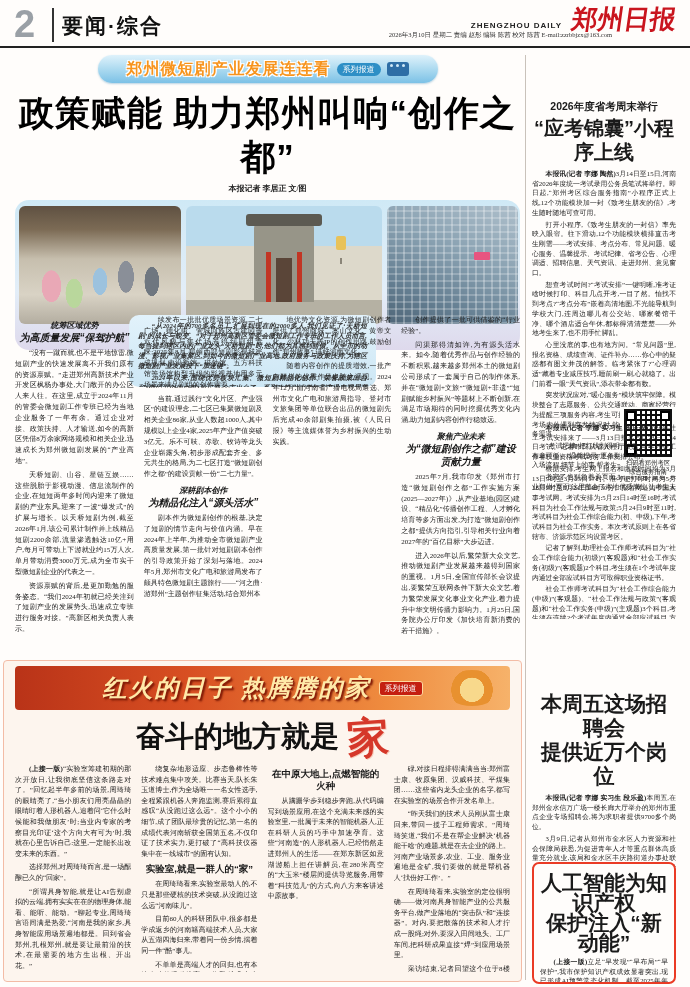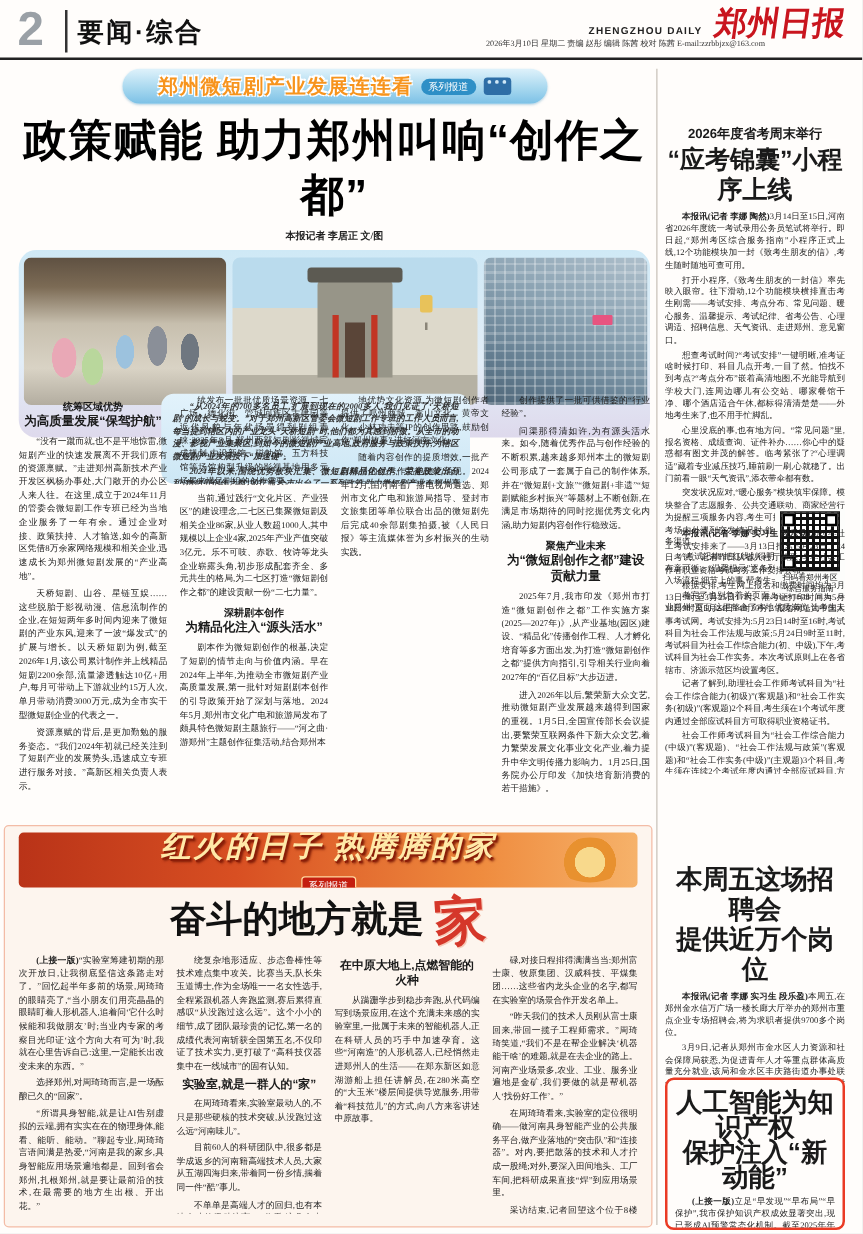--- a/index.html
+++ b/index.html
@@ -74,7 +74,7 @@
        background:linear-gradient(180deg,#e2f2fb,#cde7f5);padding:6px 9px;box-sizing:border-box;overflow:hidden;}
   .quote-box p{margin:0 0 2px;font-size:6.8px;line-height:10px;font-style:italic;font-weight:bold;
        color:#333;text-align:justify;text-indent:2em;}
-  .sub{text-align:center;margin:5px 0 4px;text-indent:0 !important;}
+  .sub{text-align:center;margin:5px 0 4px;text-indent:0 !important;font-style:italic;}
   .sub .k{display:block;font-size:8px;font-weight:bold;line-height:11px;}
   .sub .m{display:block;font-size:10px;font-weight:bold;line-height:13px;font-family:"Liberation Sans",sans-serif;}
   .lead{font-weight:bold;}

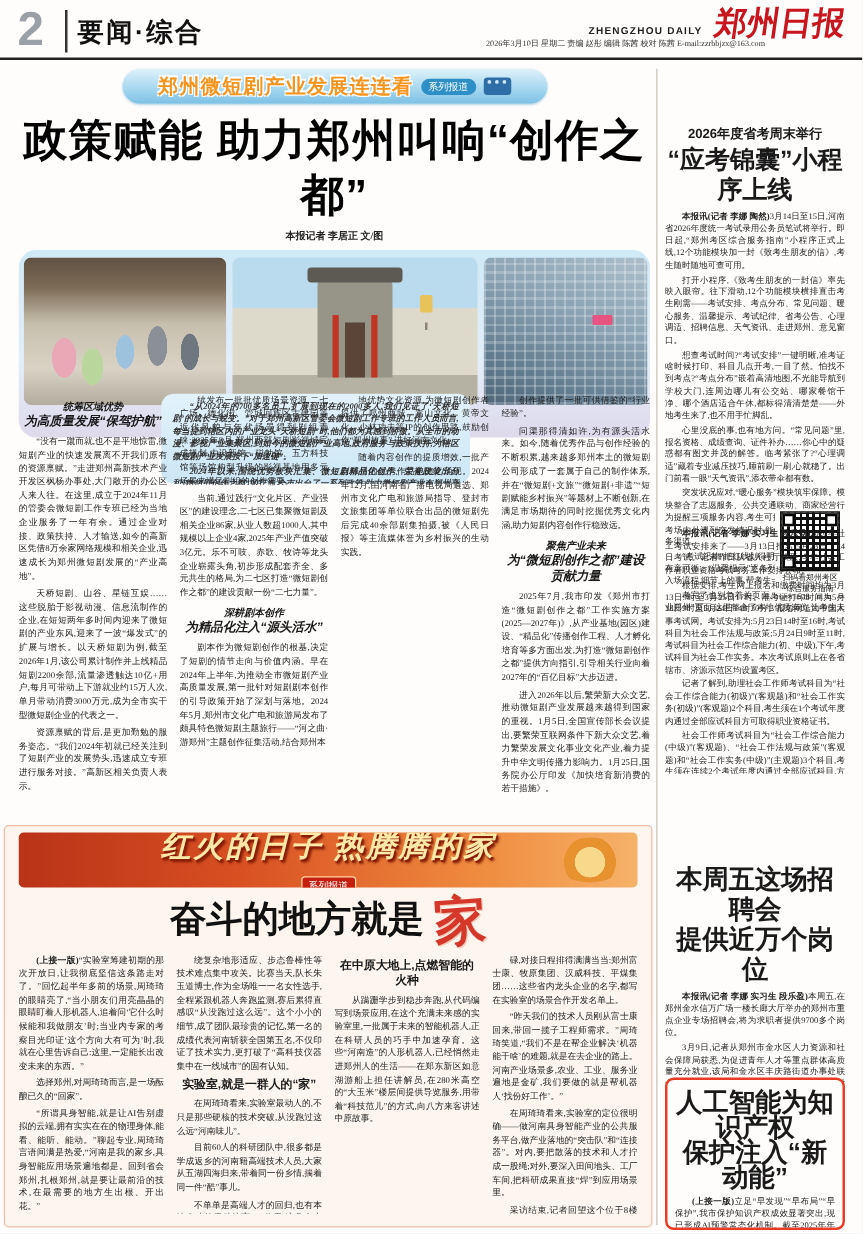--- a/index.html
+++ b/index.html
@@ -83,7 +83,7 @@
           border:1px solid #f3bca6;border-radius:4px;box-sizing:border-box;padding:5px 11px;}
   .fam-banner{height:44px;border-radius:4px;position:relative;overflow:hidden;
           background:linear-gradient(90deg,#b93318 0%,#d84f22 35%,#ef8c3f 75%,#f6b26a 100%);
-          display:flex;align-items:center;justify-content:center;gap:8px;flex-direction:column;}
+          display:flex;align-items:center;justify-content:center;gap:8px;}
   .fam-banner-text{font-size:24px;font-weight:bold;font-style:italic;color:#ffe9a8;
           letter-spacing:2px;text-shadow:1px 1px 0 #8c1d08,2px 2px 2px #7a1a06;}
   .fam-badge{font-family:"Liberation Sans",sans-serif;font-size:8px;color:#fff;background:#c41f10;

